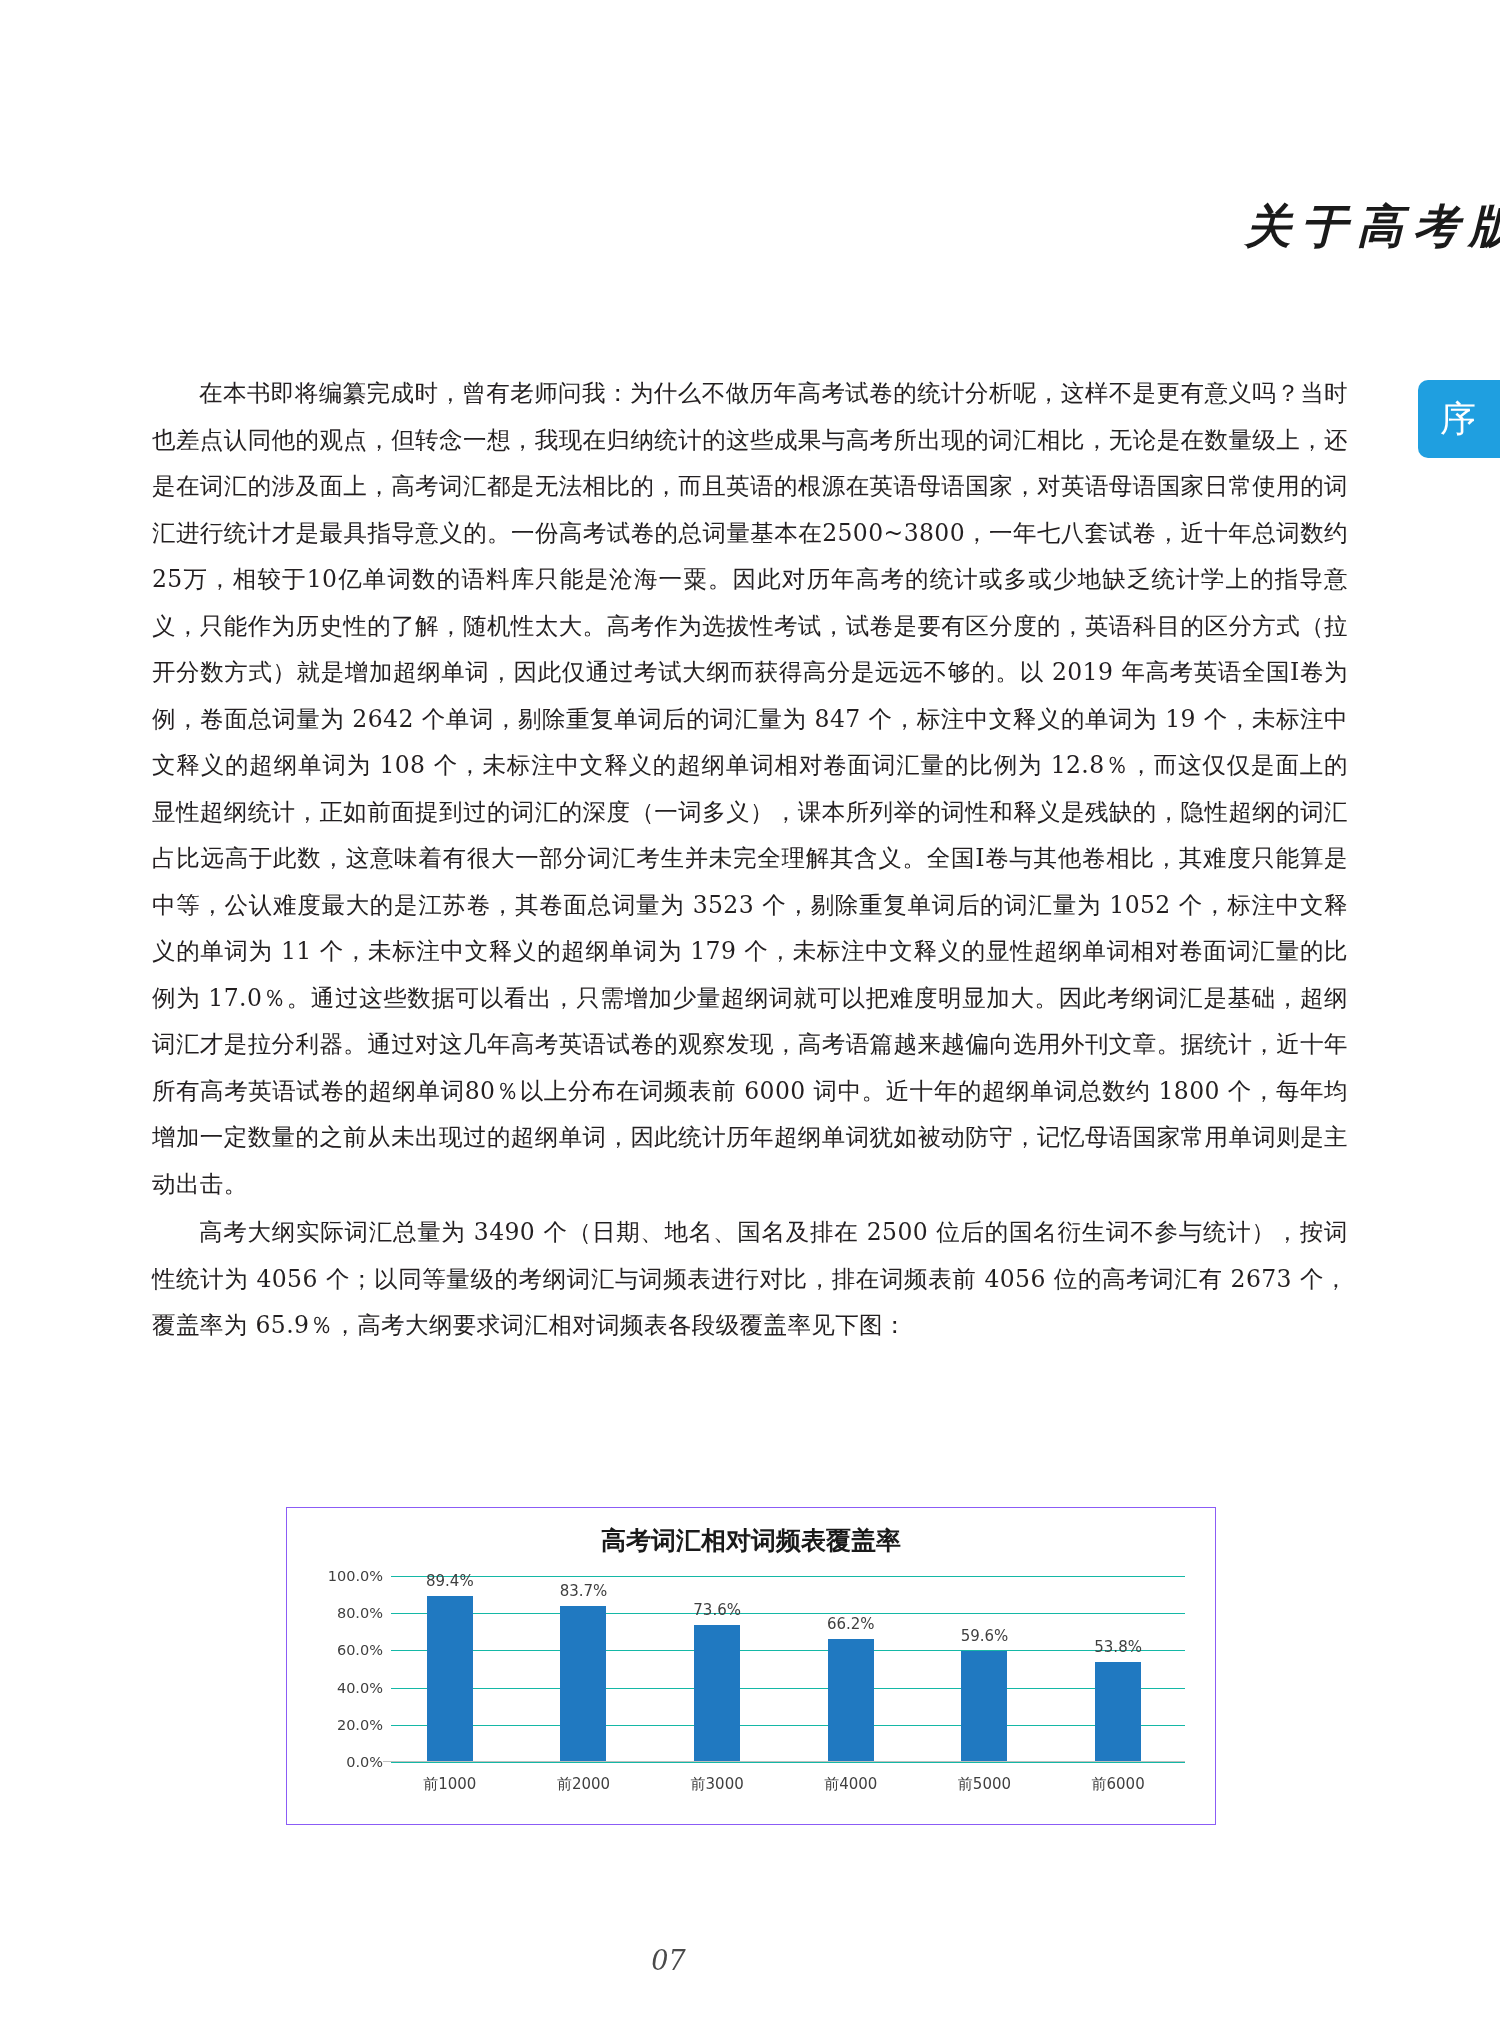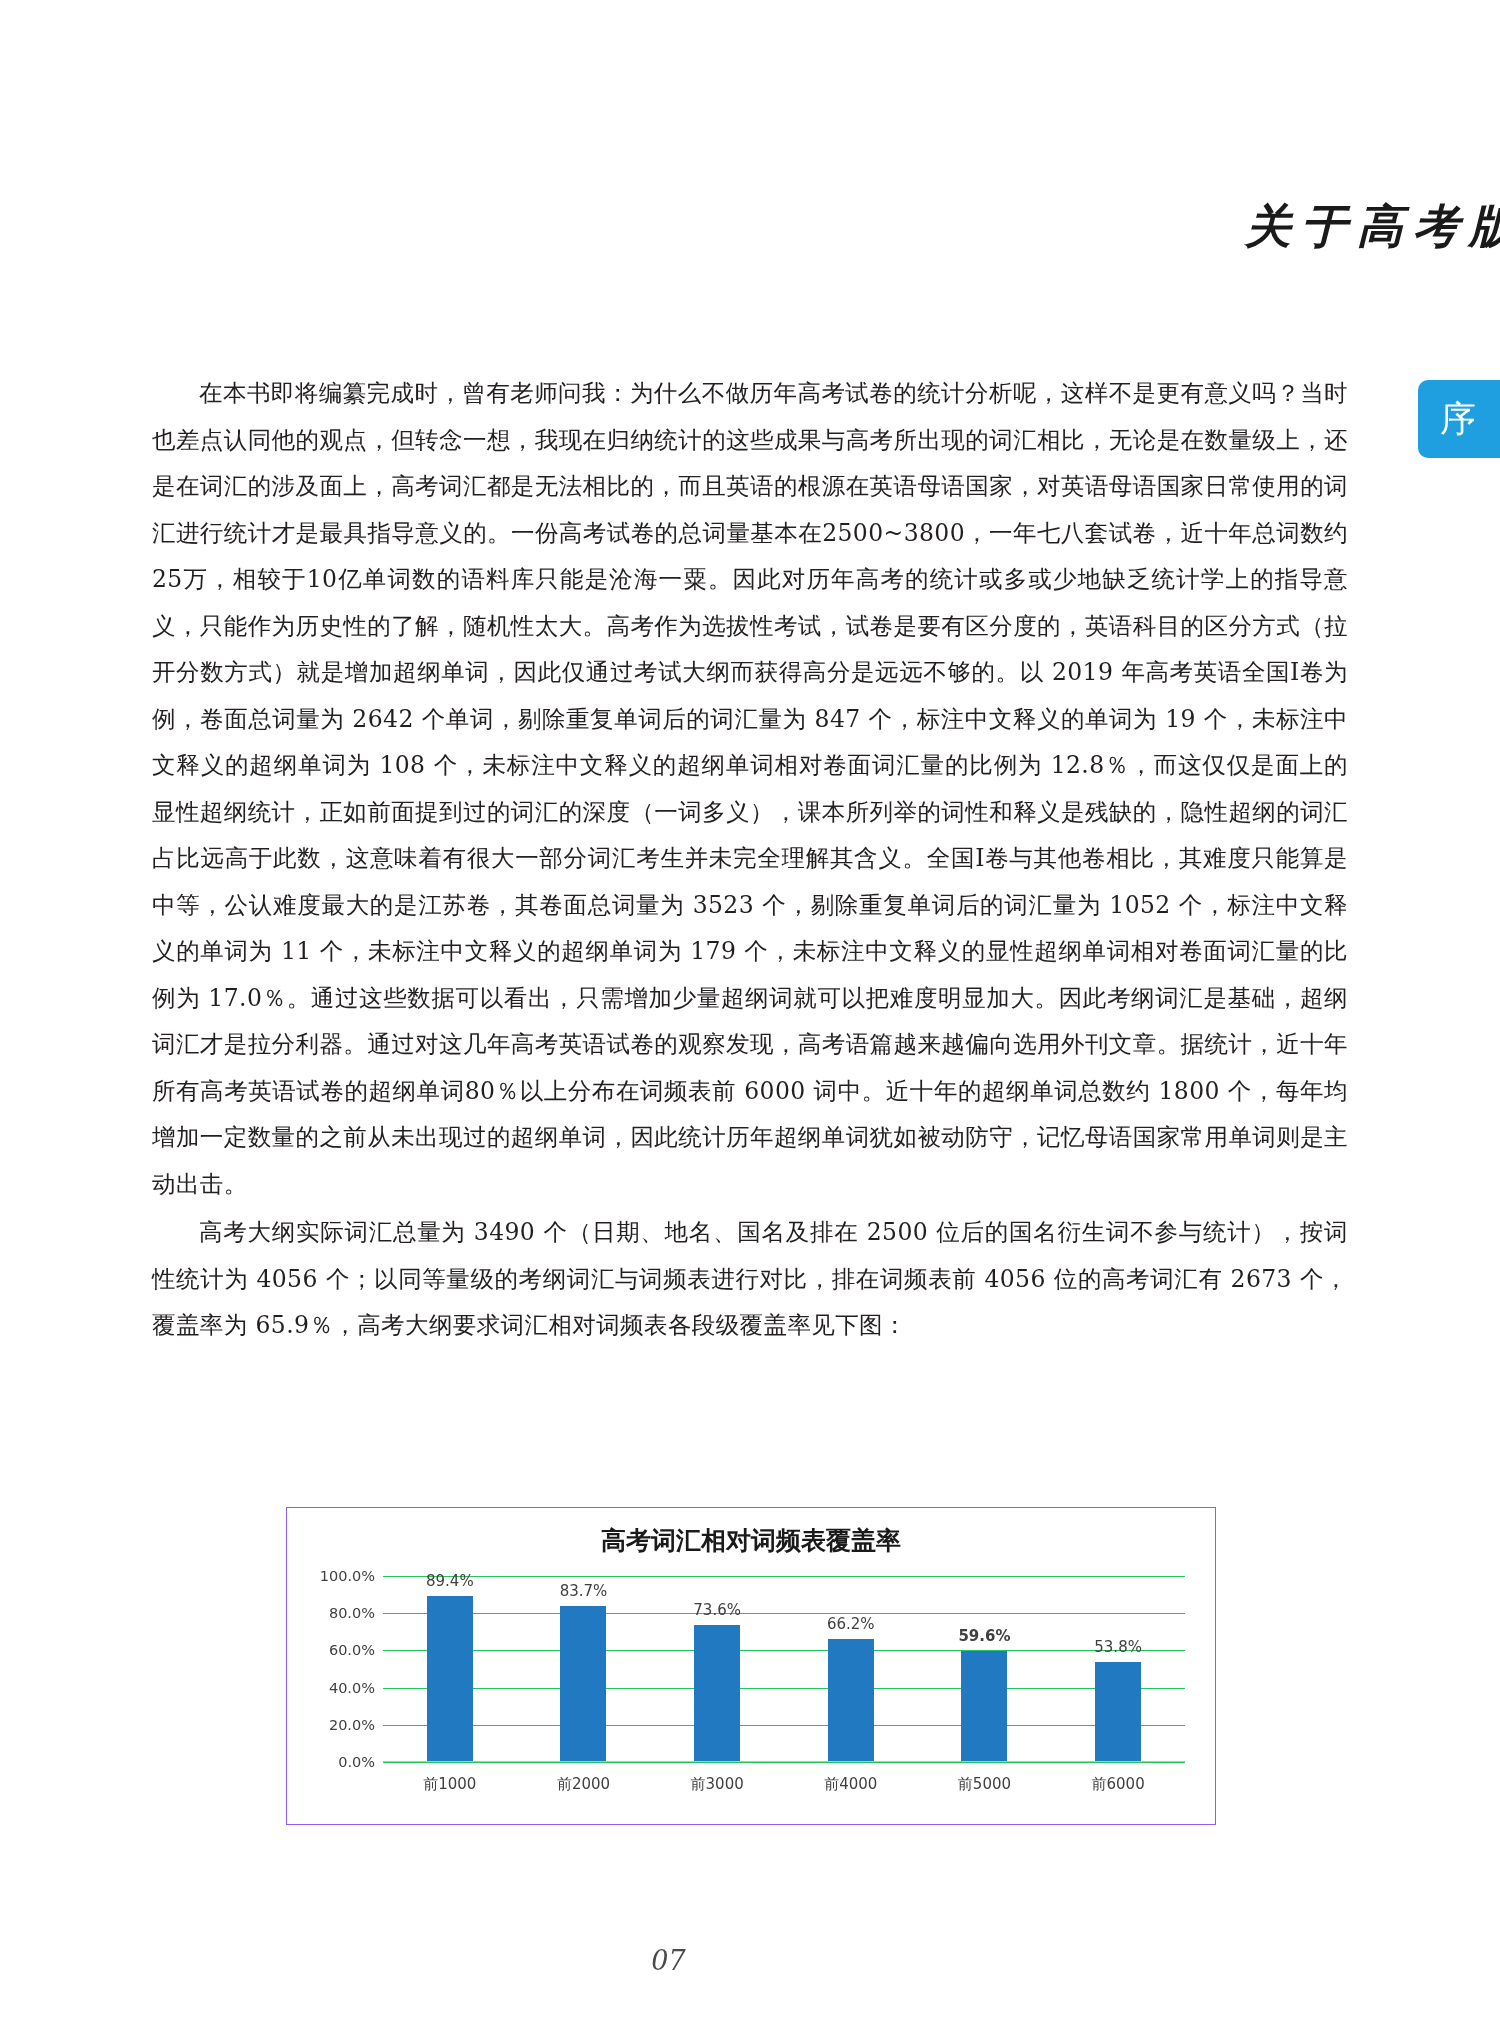--- a/index.html
+++ b/index.html
@@ -106,10 +106,10 @@
   }
   .gridline {
     position: absolute;
-    left: 0;
+    left: 8px;
     right: 0;
     height: 1px;
-    background: #22c55e;
+    background: #14b8a6;
   }
   .ytick {
     position: absolute;

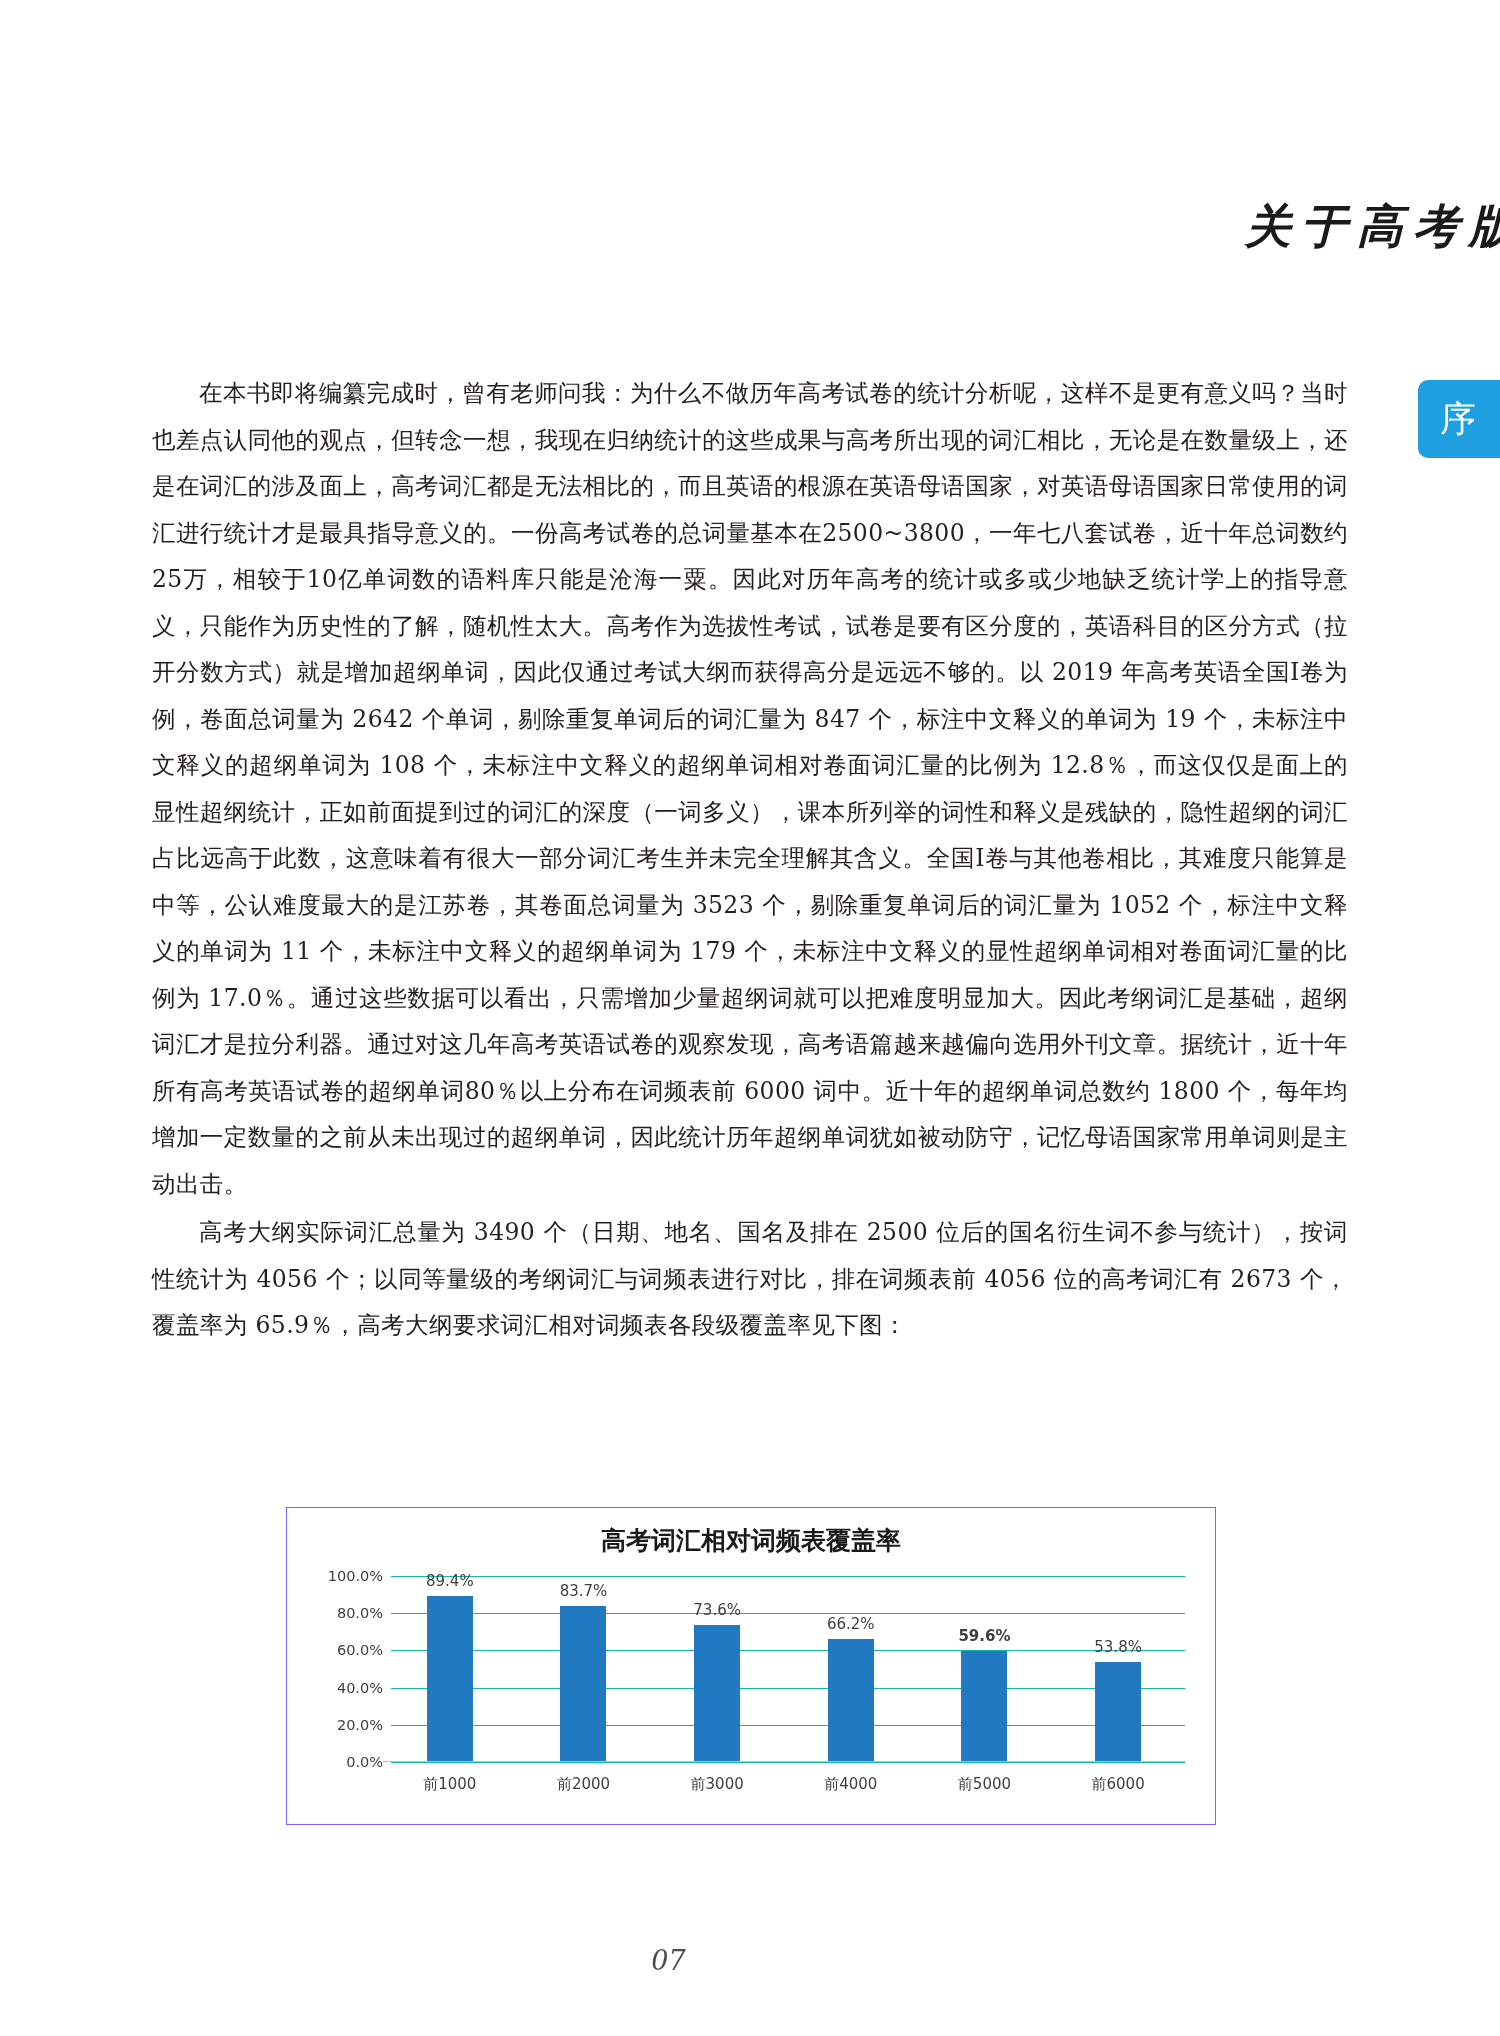--- a/index.html
+++ b/index.html
@@ -244,7 +244,7 @@
           <div class="bar" style="height: 66.2%;"></div>
         </div>
         <div class="bar-wrap">
-          <span class="bar-label" style="bottom: calc(59.6% + 6px); font-weight: bold;">59.6%</span>
+          <span class="bar-label" style="bottom: calc(59.6% + 6px);">59.6%</span>
           <div class="bar" style="height: 59.6%;"></div>
         </div>
         <div class="bar-wrap">

